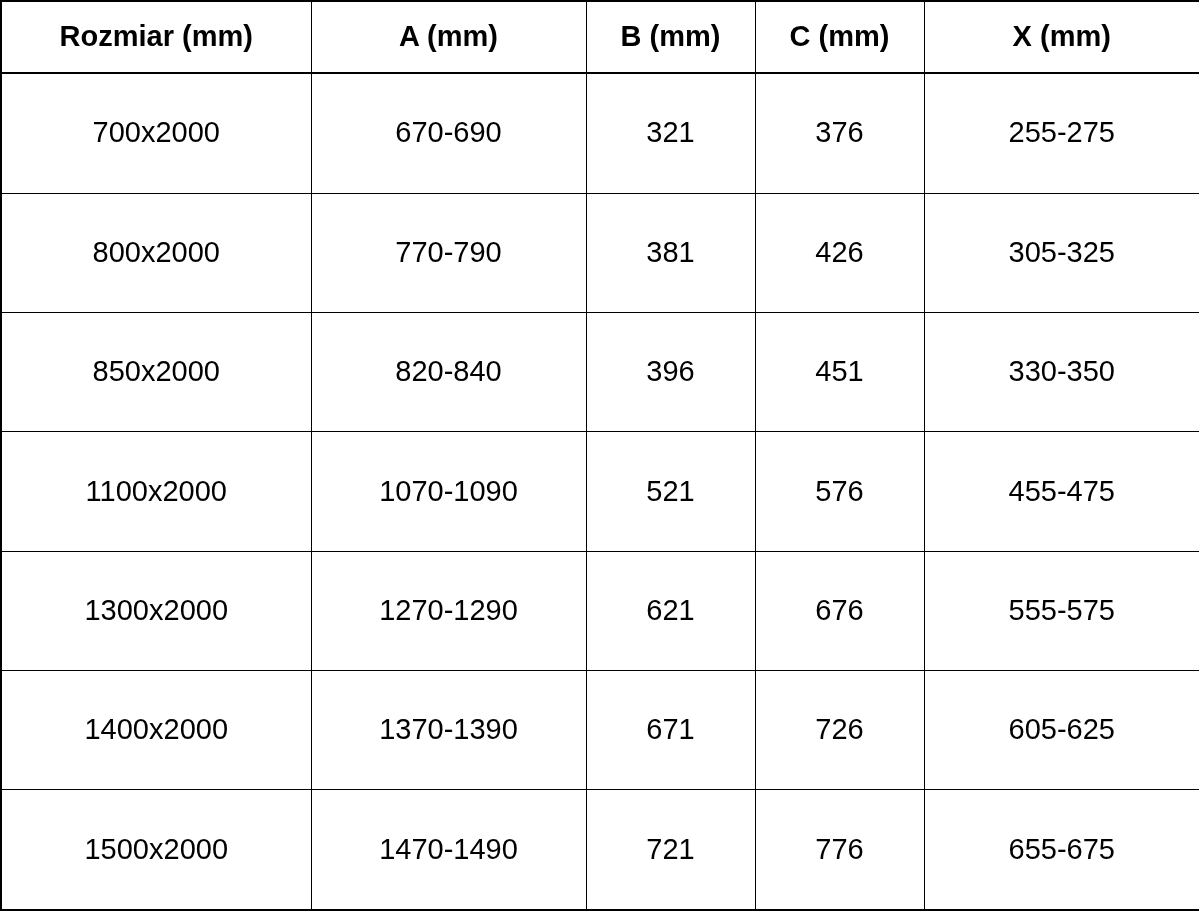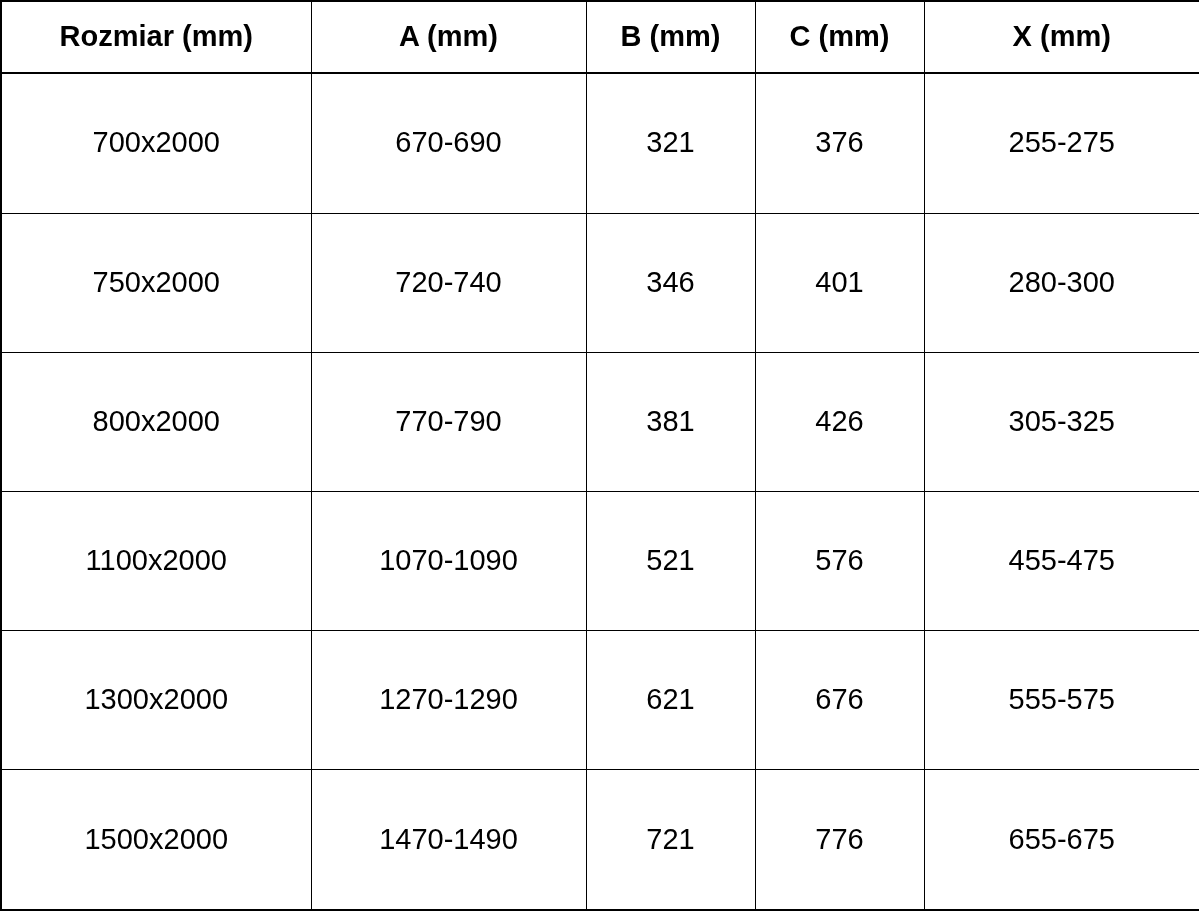--- a/index.html
+++ b/index.html
@@ -76,13 +76,6 @@
         <td>255-275</td>
       </tr>
       <tr>
-        <td>750x2000</td>
-        <td>720-740</td>
-        <td>346</td>
-        <td>401</td>
-        <td>280-300</td>
-      </tr>
-      <tr>
         <td>800x2000</td>
         <td>770-790</td>
         <td>381</td>

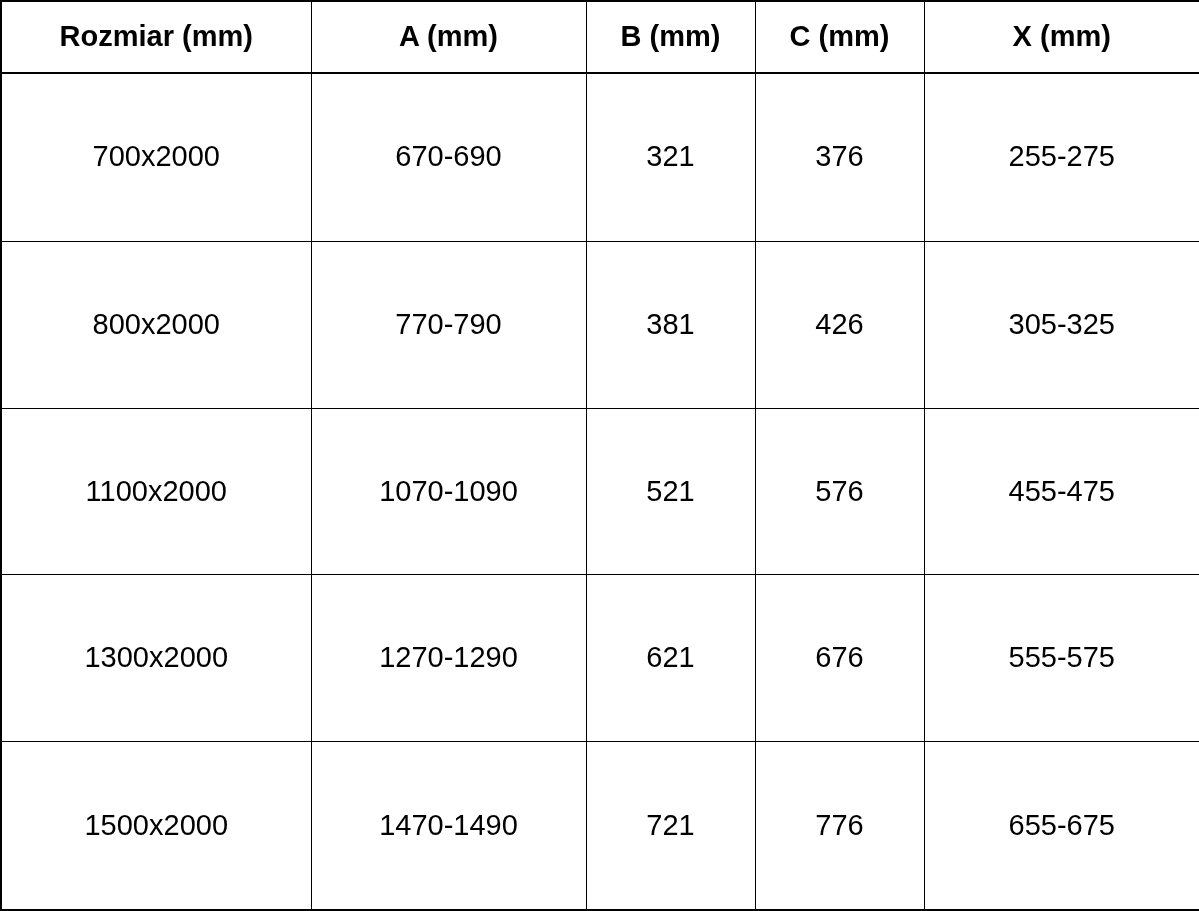--- a/index.html
+++ b/index.html
@@ -83,6 +83,13 @@
         <td>305-325</td>
       </tr>
       <tr>
+        <td>850x2000</td>
+        <td>820-840</td>
+        <td>396</td>
+        <td>451</td>
+        <td>330-350</td>
+      </tr>
+      <tr>
         <td>1100x2000</td>
         <td>1070-1090</td>
         <td>521</td>

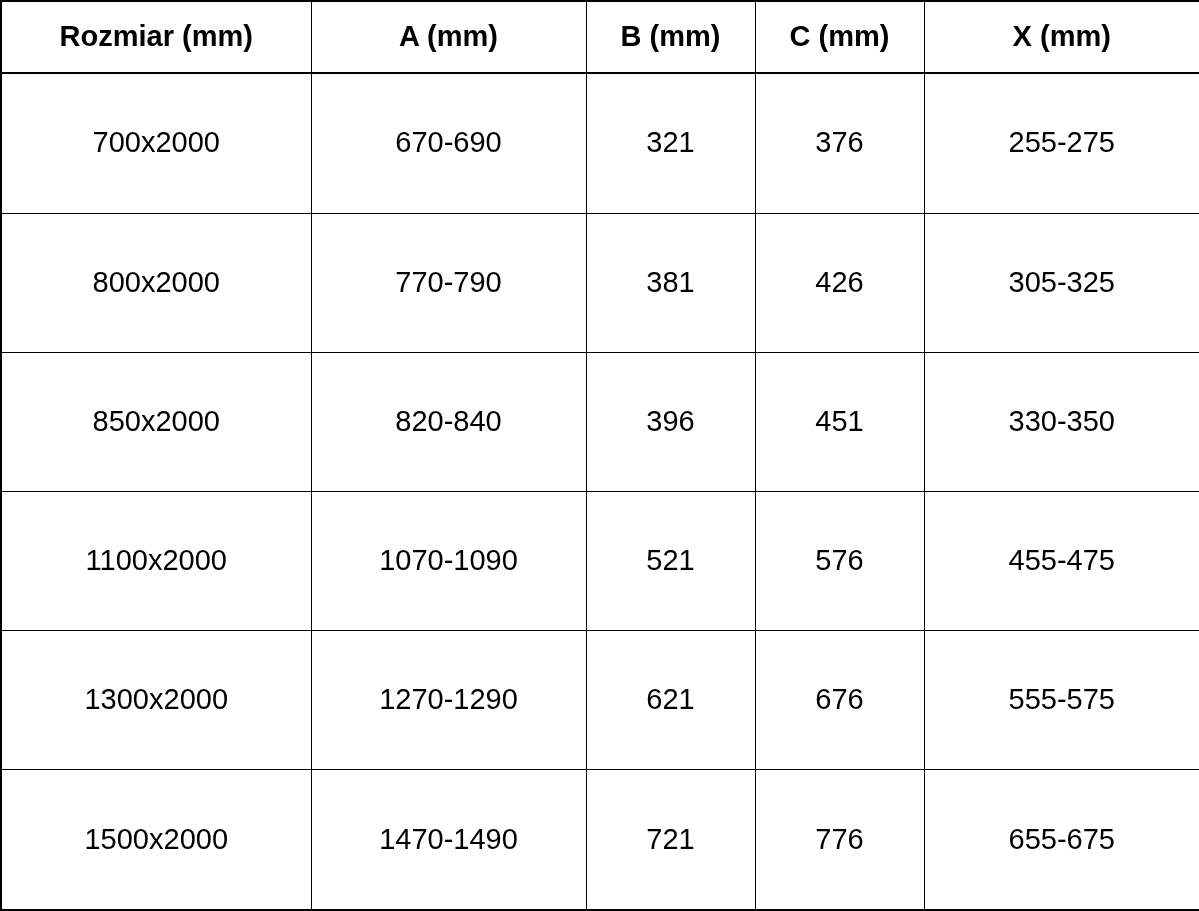--- a/index.html
+++ b/index.html
@@ -104,6 +104,13 @@
         <td>555-575</td>
       </tr>
       <tr>
+        <td>1400x2000</td>
+        <td>1370-1390</td>
+        <td>671</td>
+        <td>726</td>
+        <td>605-625</td>
+      </tr>
+      <tr>
         <td>1500x2000</td>
         <td>1470-1490</td>
         <td>721</td>

